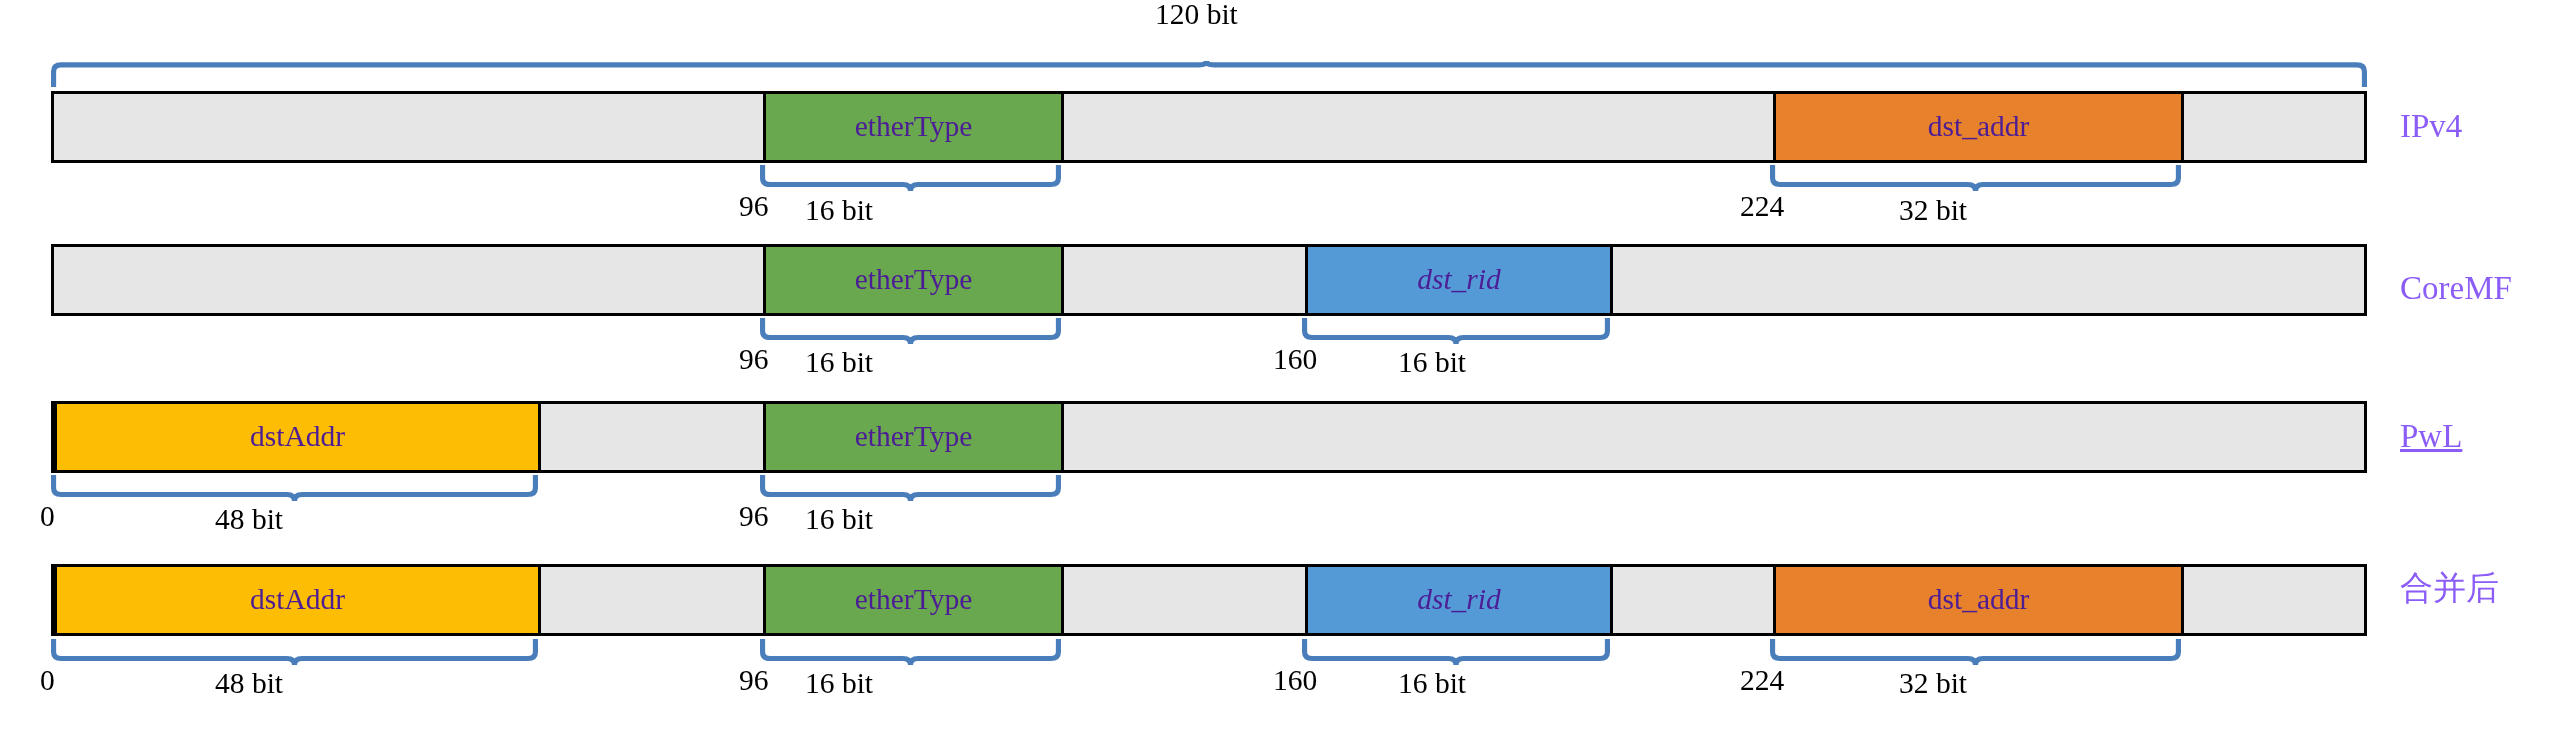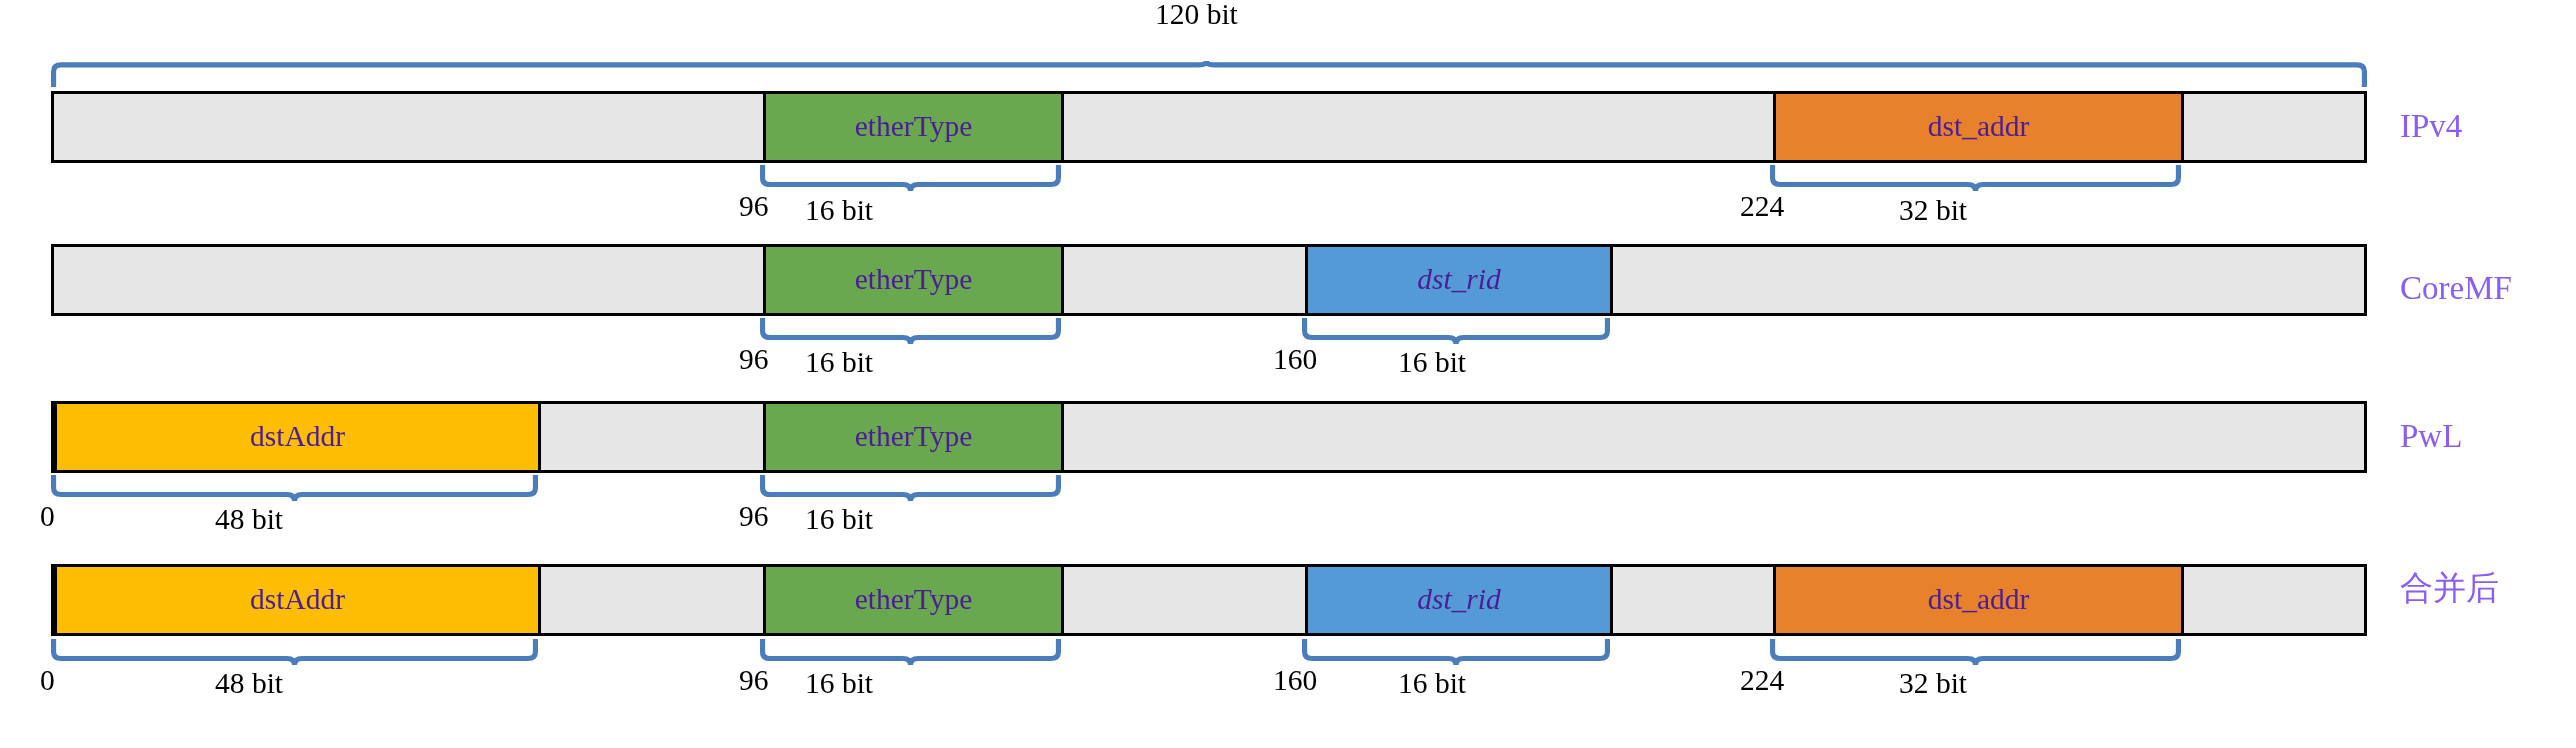--- a/index.html
+++ b/index.html
@@ -140,7 +140,7 @@
     <div class="seg seg-yellow" style="left:0px; width:487px;">dstAddr</div>
     <div class="seg seg-green" style="left:709px; width:301px;">etherType</div>
   </div>
-  <div class="row-label" style="top:420px;">PwL</div>
+  <div class="row-label" style="top:420px;text-decoration:underline;">PwL</div>
 
   <div class="brace" style="left:51px; top:475px; width:487px; height:26px;">
     <svg viewBox="0 0 760 40" preserveAspectRatio="none">

